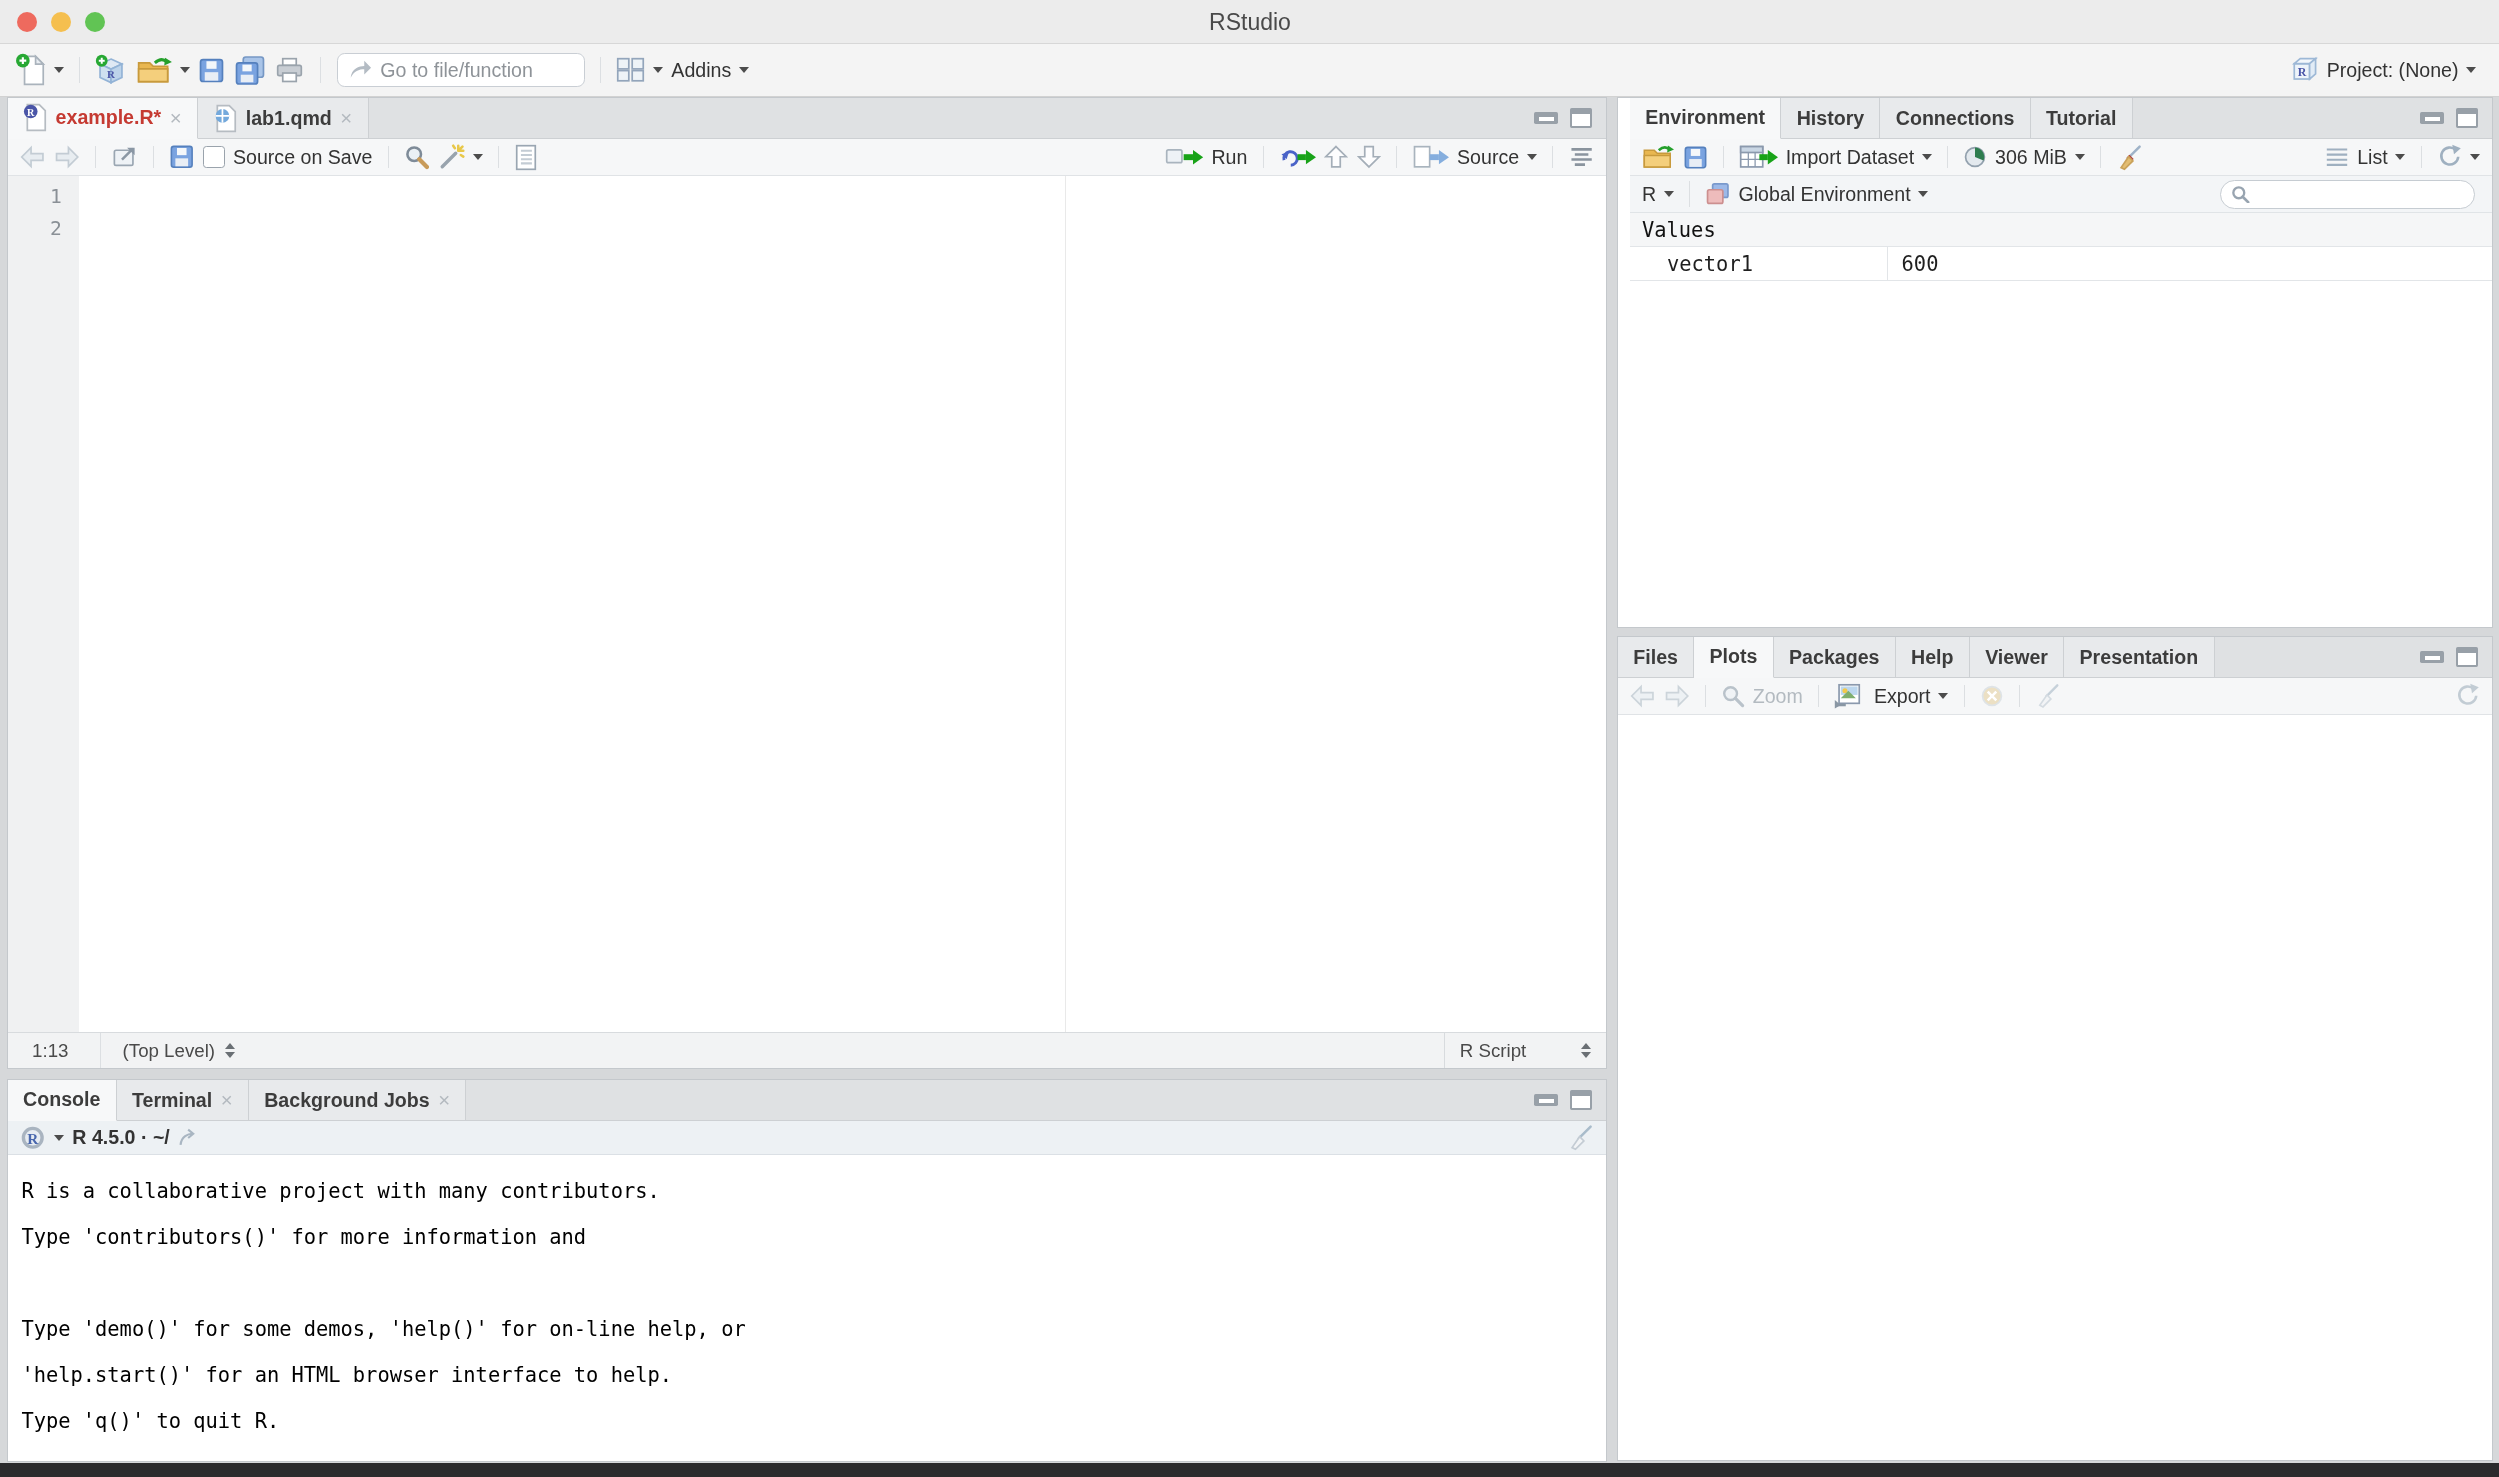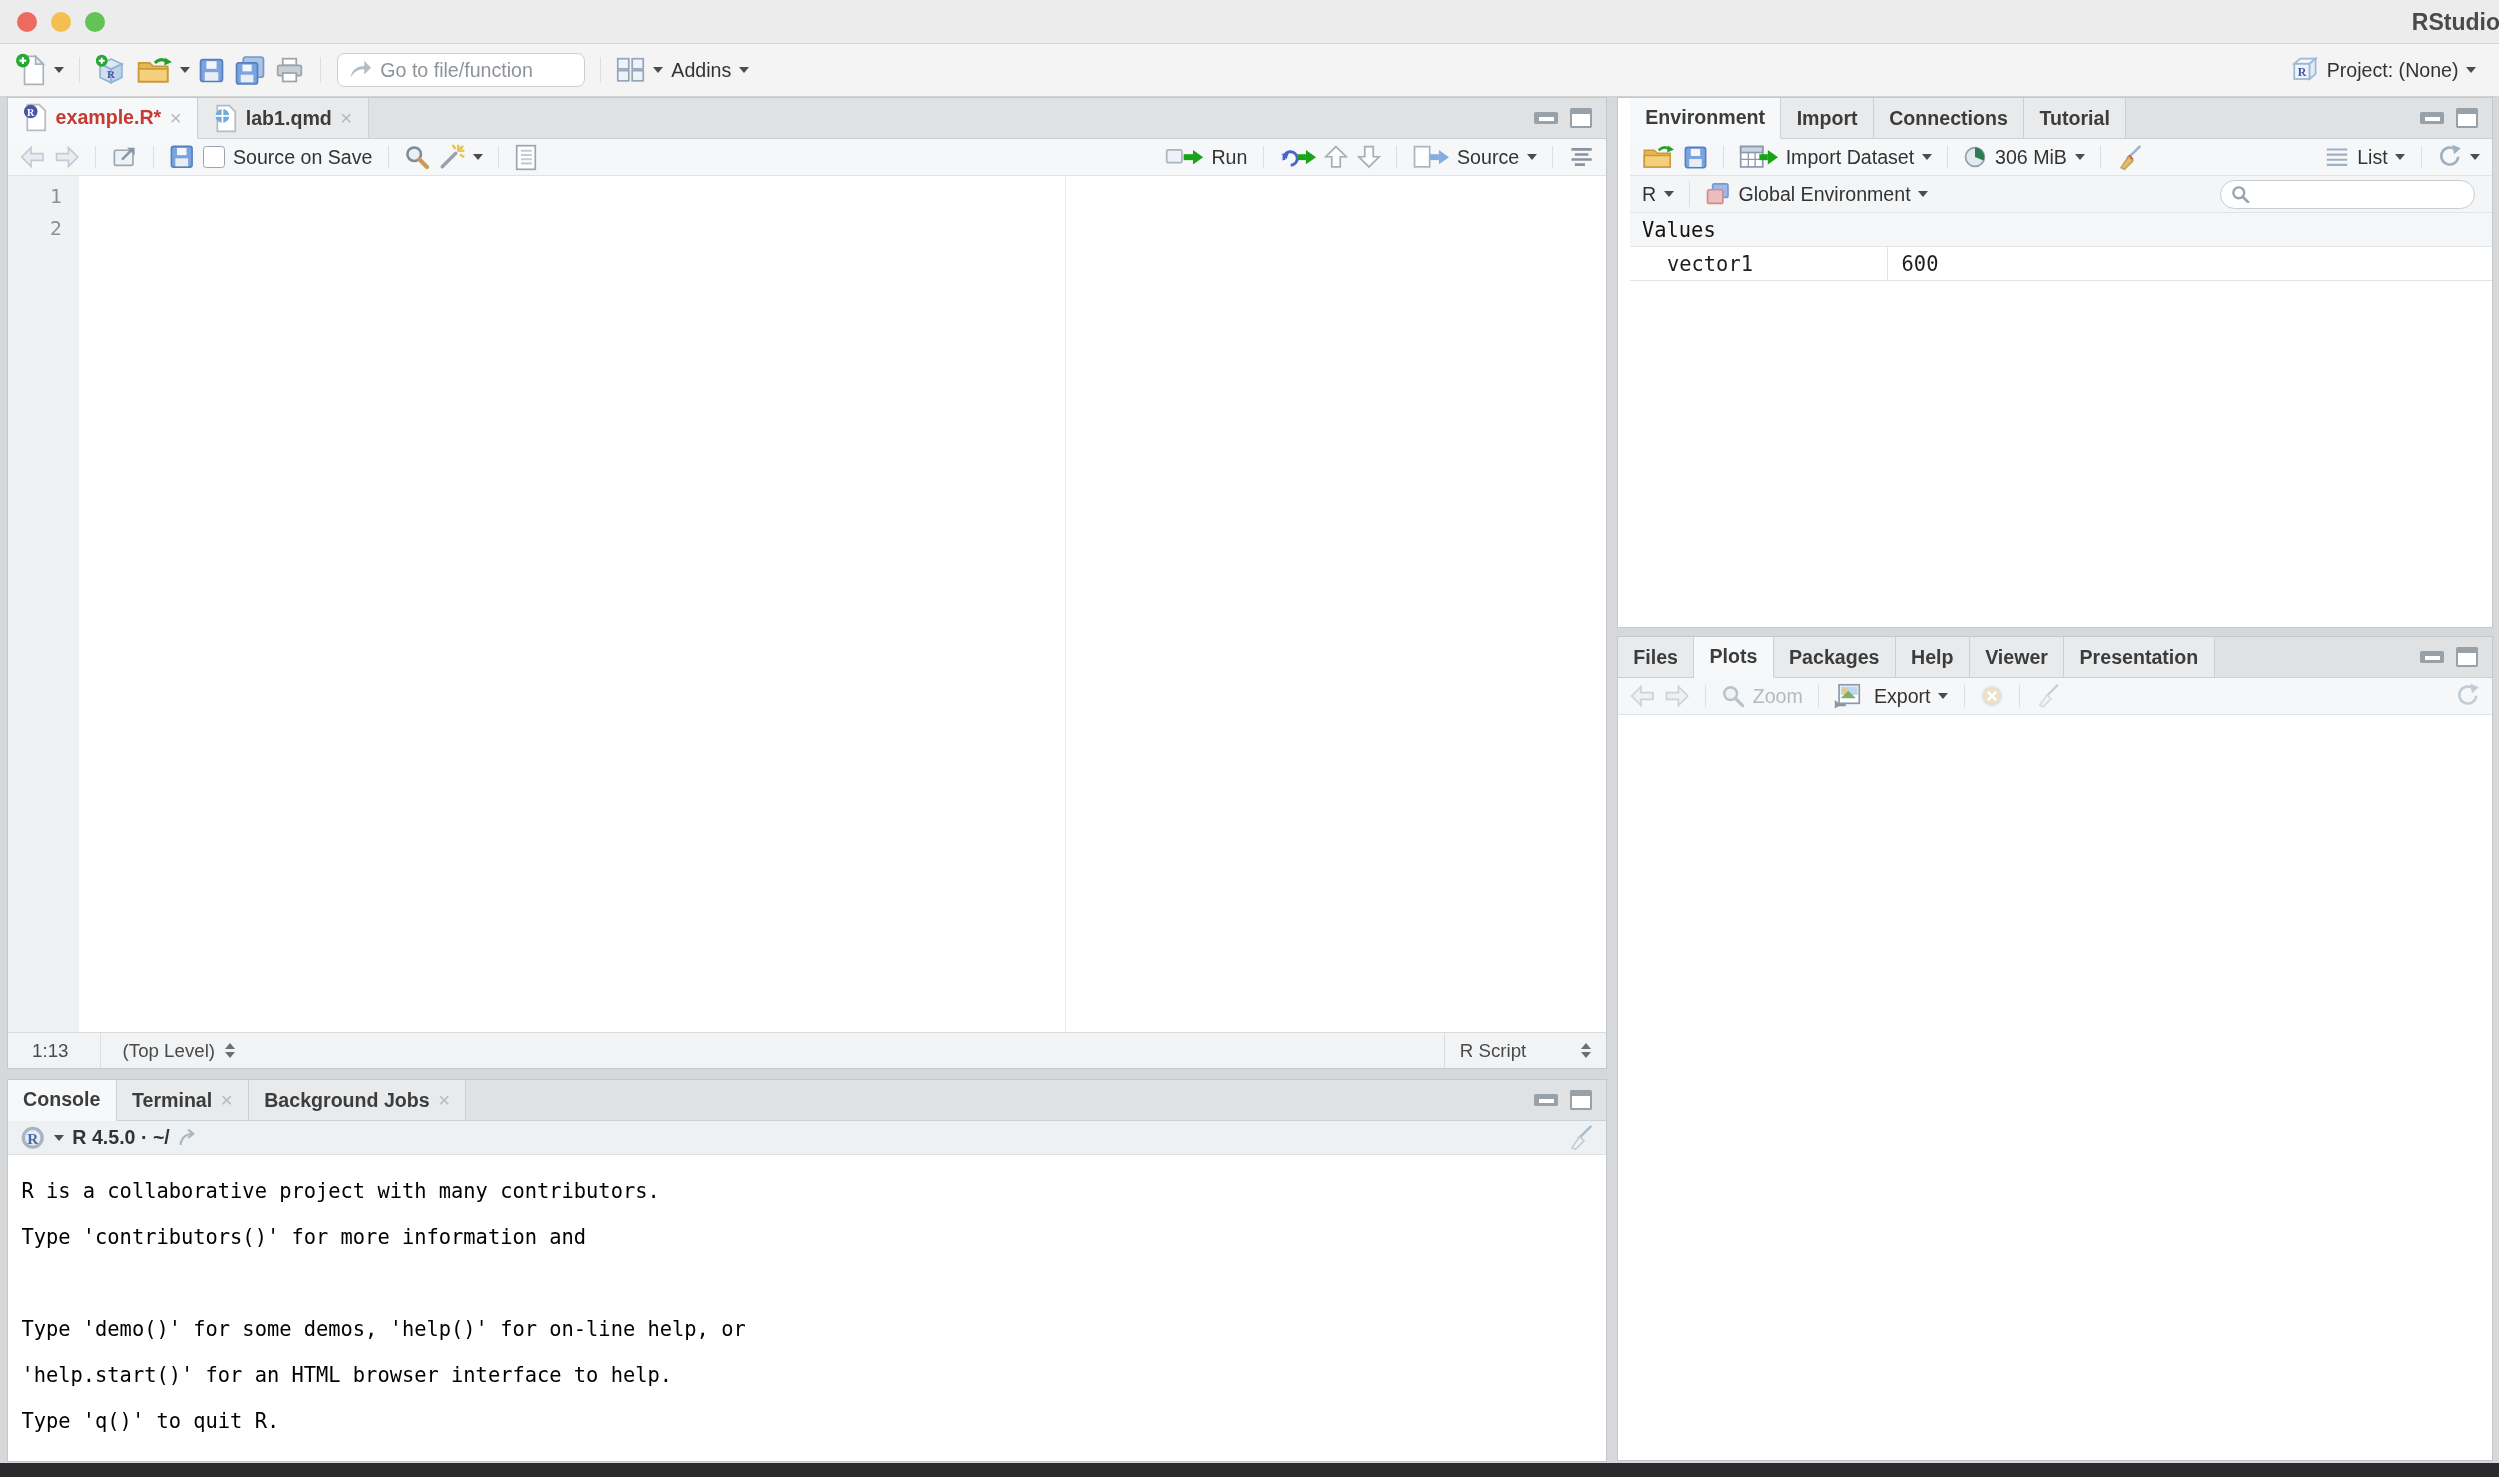--- a/index.html
+++ b/index.html
@@ -18,7 +18,7 @@
   .tl.red{background:#ee6a5e;}
   .tl.yellow{background:#f5bf4f;}
   .tl.green{background:#61c454;}
-  .title{width:100%;text-align:right;font-size:23px;font-weight:bold;color:#4a4a4a;line-height:44px;}
+  .title{width:100%;text-align:center;font-size:23px;font-weight:normal;color:#4a4a4a;line-height:44px;}
   .main-toolbar{position:absolute;top:44px;left:0;width:100%;height:53px;background:#f4f4f4;border-bottom:0.9px solid #d2d2d2;display:flex;align-items:center;padding:0 15.3px;gap:8.5px;}
   .spacer{flex:1;}
   .vsep{width:0.9px;height:25.5px;background:#dcdfe2;margin:0 6.8px;flex:none;}

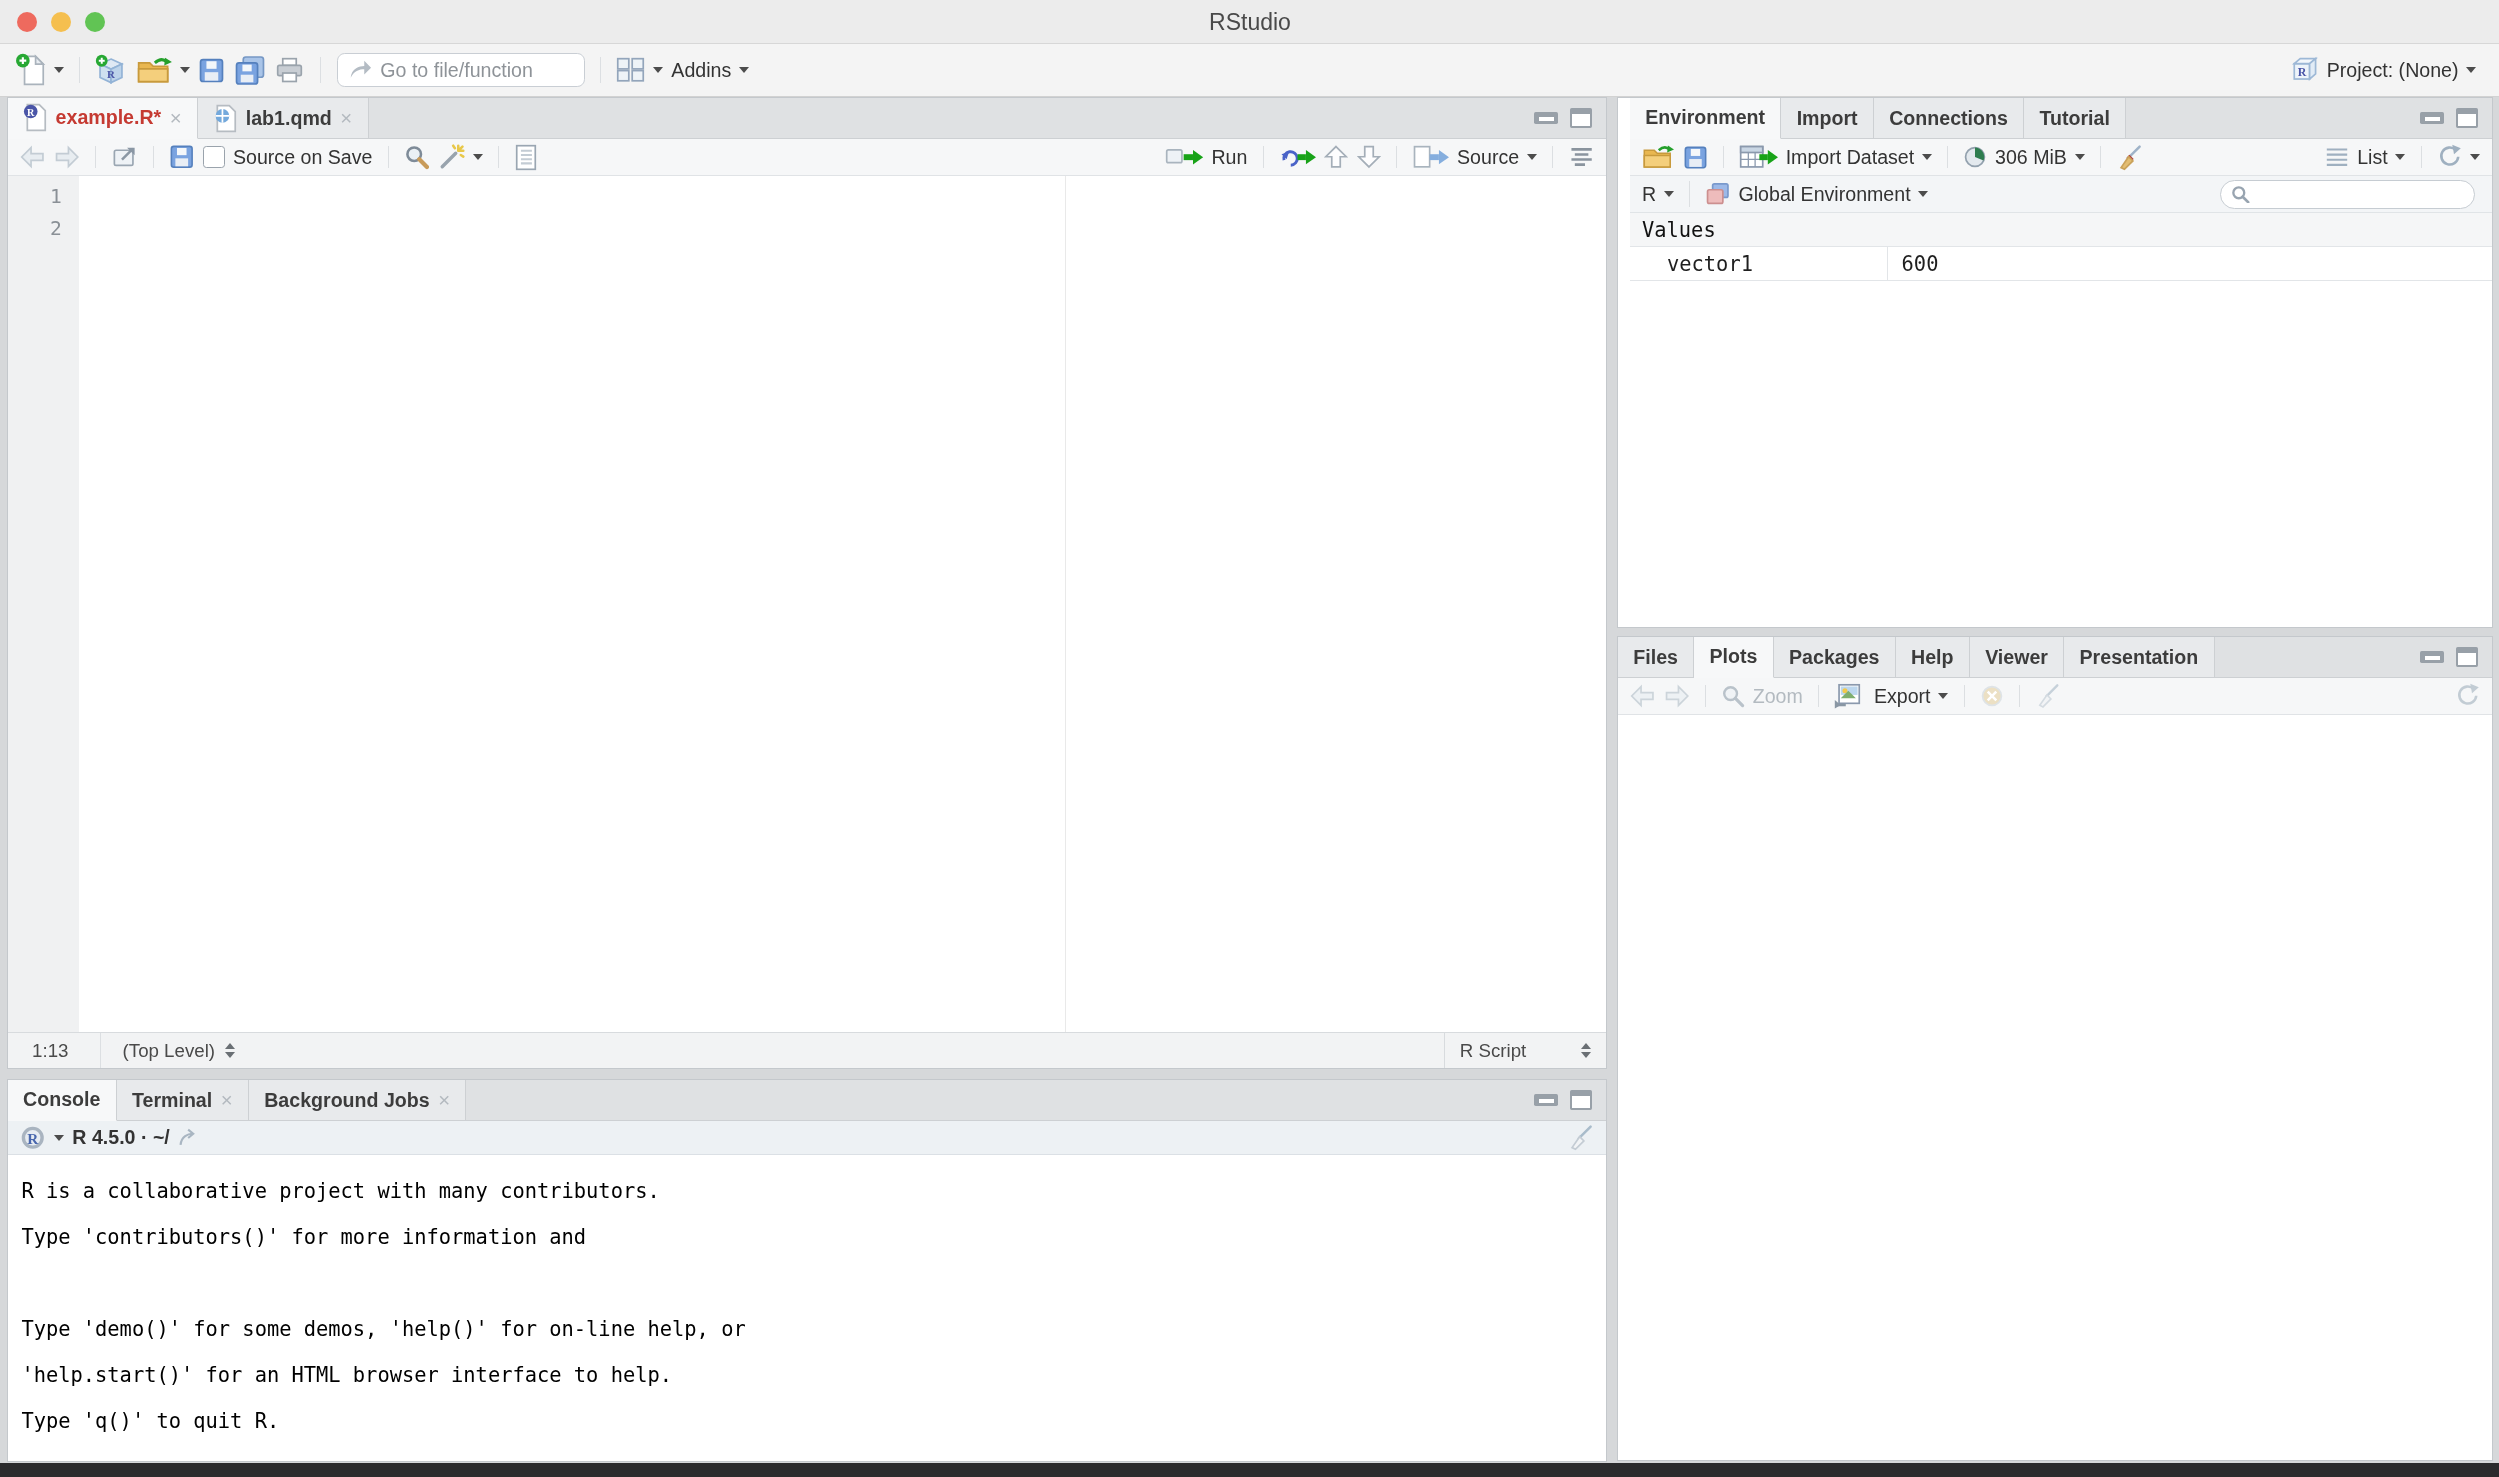--- a/index.html
+++ b/index.html
@@ -365,7 +365,7 @@
         <span>Environment</span>
       </div>
     <div class="tab">
-        <span>Import</span>
+        <span>History</span>
       </div>
     <div class="tab">
         <span>Connections</span>

